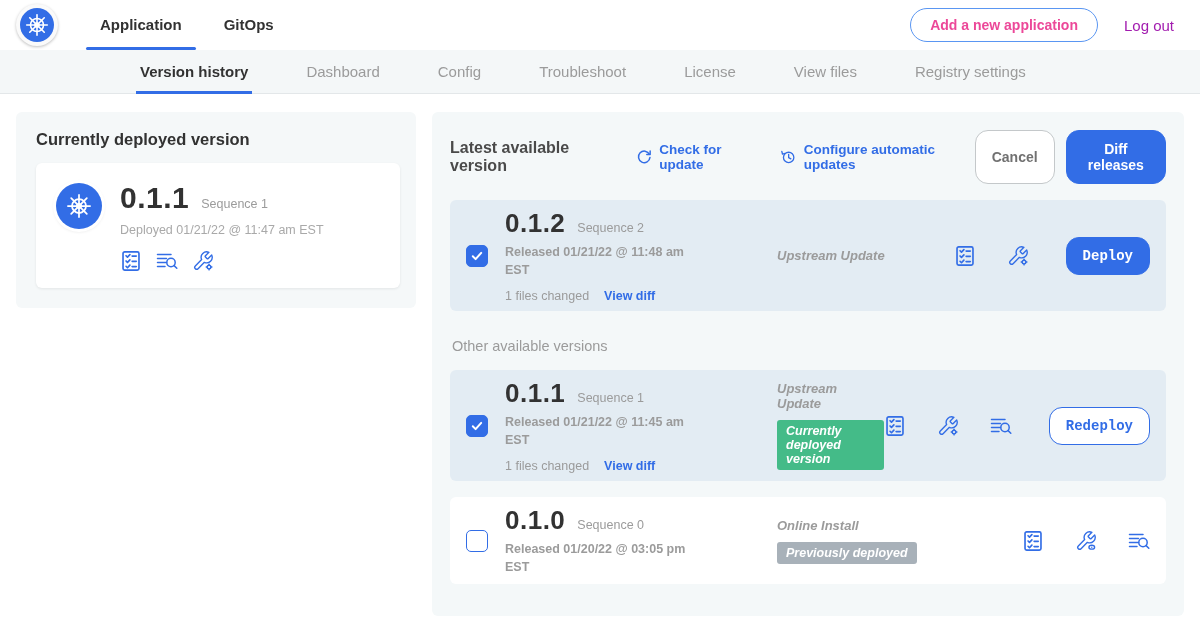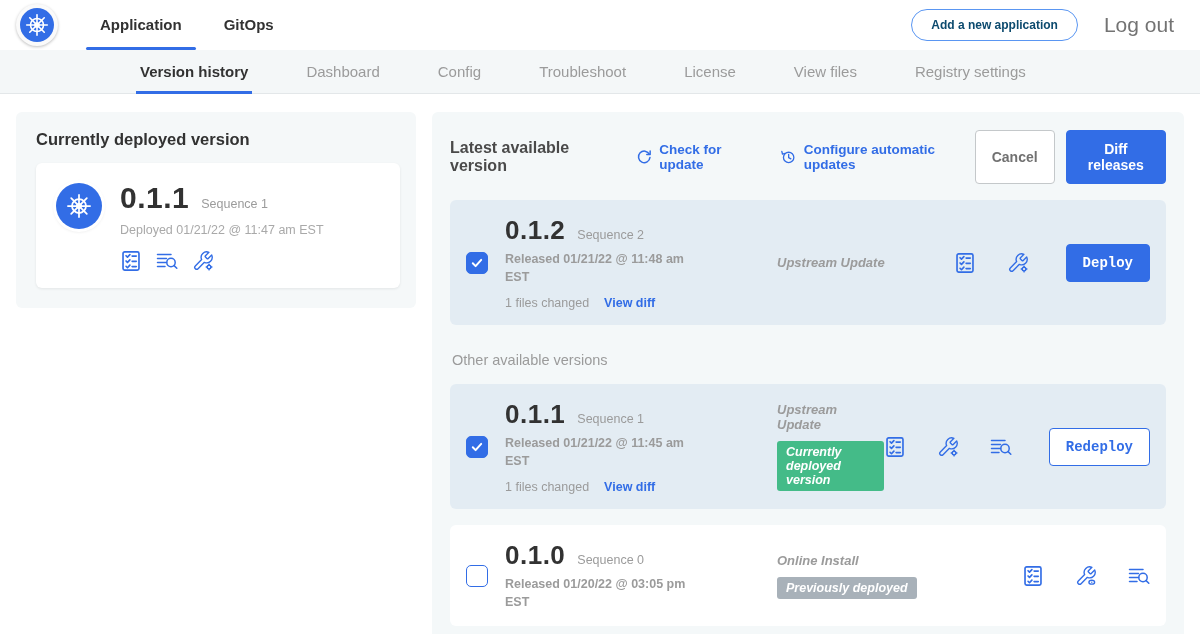--- a/index.html
+++ b/index.html
@@ -15,7 +15,7 @@
   .top-tab { margin-left:42px; font-weight:700; font-size:15px; color:#323232; line-height:50px; position:relative; cursor:pointer; }
   .top-tab.active::after { content:""; position:absolute; left:-14px; right:-14px; bottom:0; height:3px; background:#326DE6; border-radius:2px; }
   .header-right { margin-left:auto; display:flex; align-items:center; gap:26px; }
-  .pill-btn { border-radius:20px; border:1.5px solid #5A96F2; color:#0c4a6e; background:#fff; font-weight:700; font-size:12px;
+  .pill-btn { border-radius:20px; border:1.5px solid #5A96F2; color:#ec4899; background:#fff; font-weight:700; font-size:14px;
               padding:8px 19px; cursor:pointer; font-family:inherit; }
   .logout { font-size:21px; color:#737373; cursor:pointer; }
 

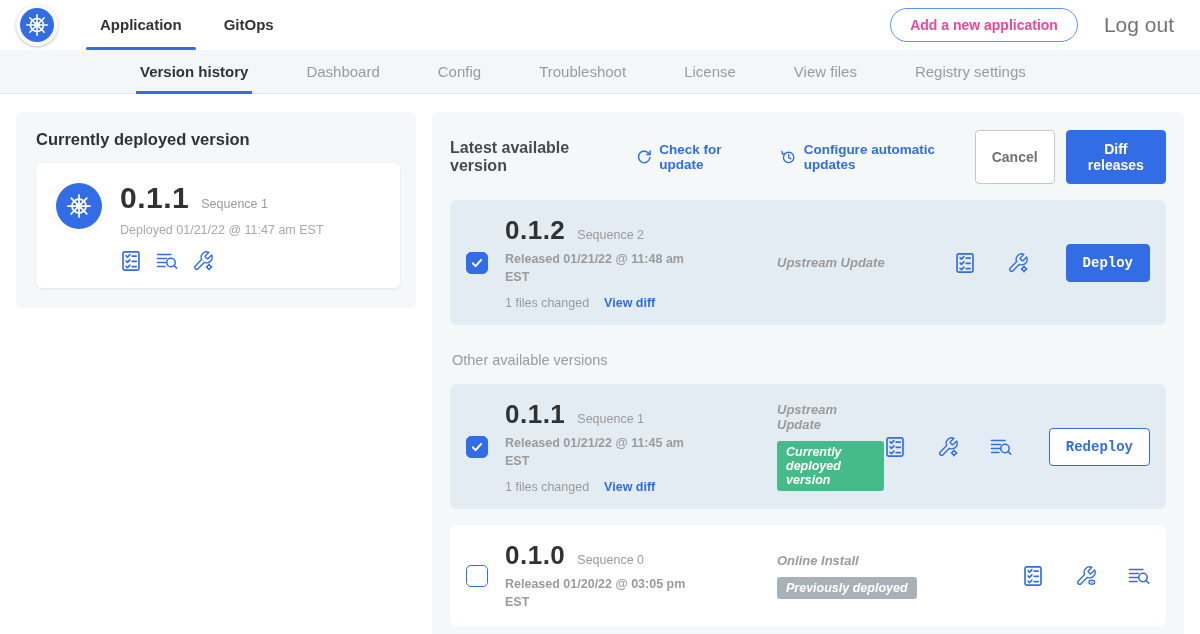--- a/index.html
+++ b/index.html
@@ -17,7 +17,7 @@
   .header-right { margin-left:auto; display:flex; align-items:center; gap:26px; }
   .pill-btn { border-radius:20px; border:1.5px solid #5A96F2; color:#ec4899; background:#fff; font-weight:700; font-size:14px;
               padding:8px 19px; cursor:pointer; font-family:inherit; }
-  .logout { font-size:21px; color:#737373; cursor:pointer; }
+  .logout { font-size:15px; color:#a21caf; cursor:pointer; }
 
   
   .subnav { display:flex; gap:58px; padding-left:140px; align-items:center; height:44px; background:#F4F7F8; border-bottom:1px solid #E3E7E9; }

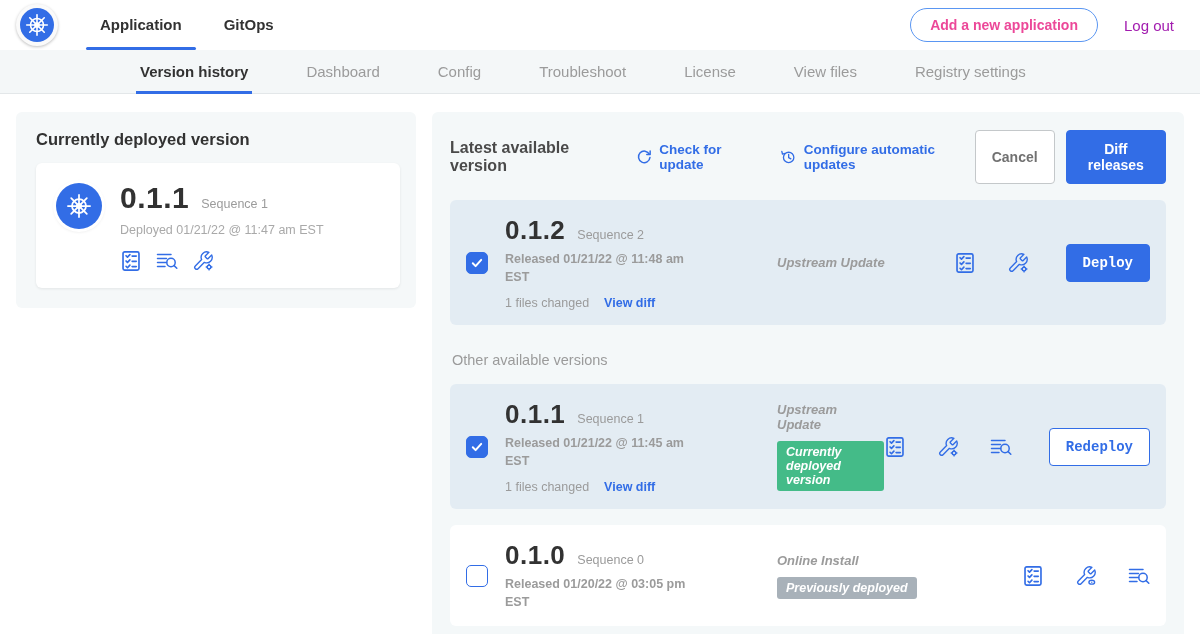--- a/index.html
+++ b/index.html
@@ -49,7 +49,7 @@
   .panel-title { font-size:16px; font-weight:700; color:#4A4A4A; }
   .hlink { display:flex; align-items:center; gap:7px; color:#326DE6; font-weight:700; font-size:13.5px; margin-left:20px; cursor:pointer; text-decoration:none; }
   .header-btns { margin-left:auto; display:flex; gap:11px; }
-  .btn { font-weight:700; font-size:14px; border-radius:4px; padding:10px 16px; cursor:pointer; font-family:inherit; border:1px solid transparent; }
+  .btn { font-weight:700; font-size:14px; border-radius:13px; padding:10px 16px; cursor:pointer; font-family:inherit; border:1px solid transparent; }
   .btn-blue { background:#326DE6; color:#fff; border-color:#326DE6; }
   .btn-outline-blue { background:#fff; color:#326DE6; border-color:#326DE6; }
   .btn-cancel { background:#fff; color:#717171; border-color:#C4C8CA; }

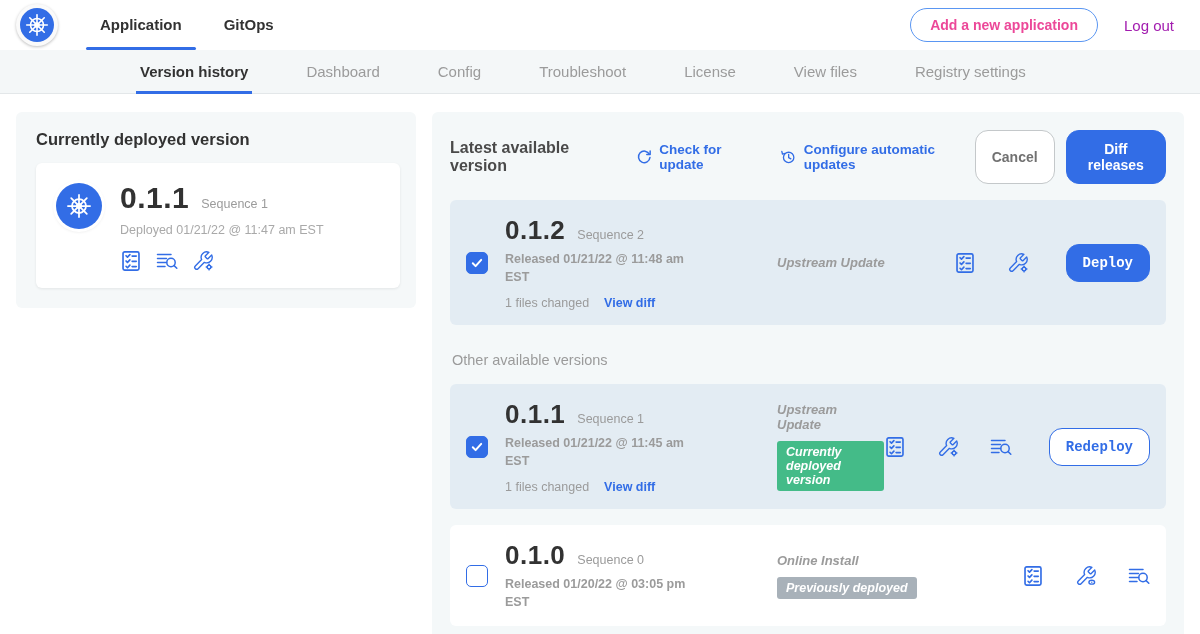--- a/index.html
+++ b/index.html
@@ -54,7 +54,7 @@
   .btn-outline-blue { background:#fff; color:#326DE6; border-color:#326DE6; }
   .btn-cancel { background:#fff; color:#717171; border-color:#C4C8CA; }
 
-  .vrow { display:flex; align-items:center; padding:15px 16px; border-radius:6px; margin-top:16px; }
+  .vrow { display:flex; align-items:center; padding:8px 16px; border-radius:6px; margin-top:16px; }
   .vrow.sel { background:#E3ECF3; }
   .vrow.plain { background:#fff; }
   .chk { width:22px; height:22px; border-radius:5px; border:1.5px solid #326DE6; background:#fff; margin-right:17px; flex:none;

